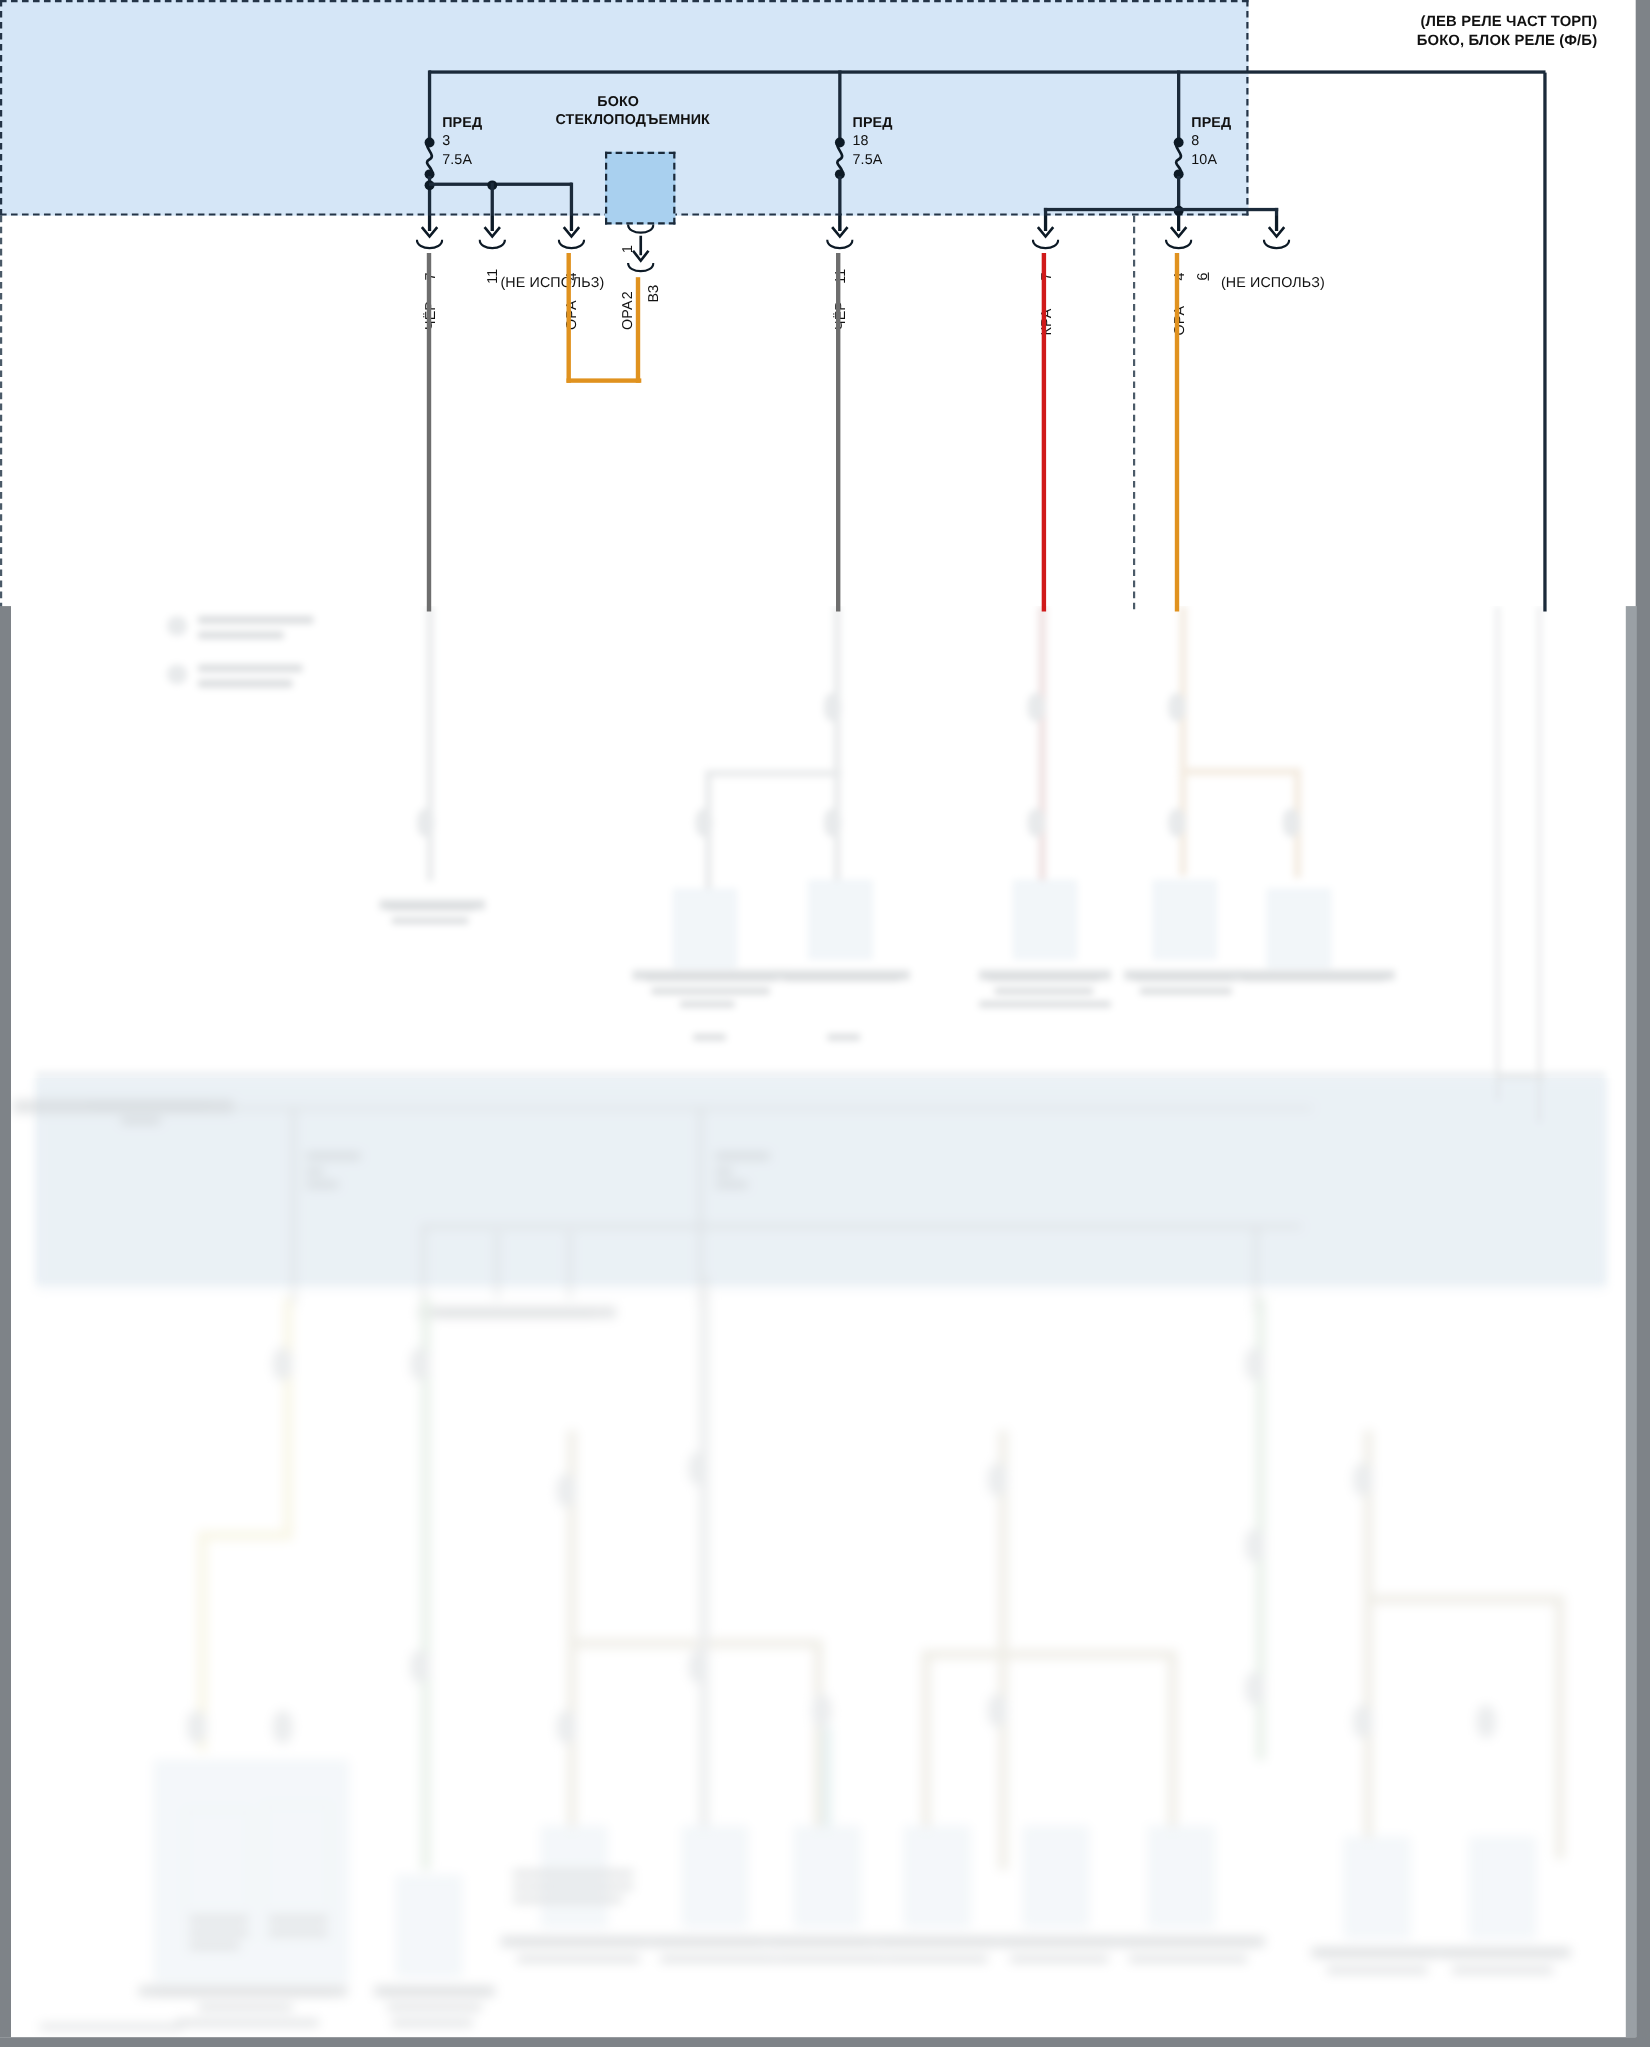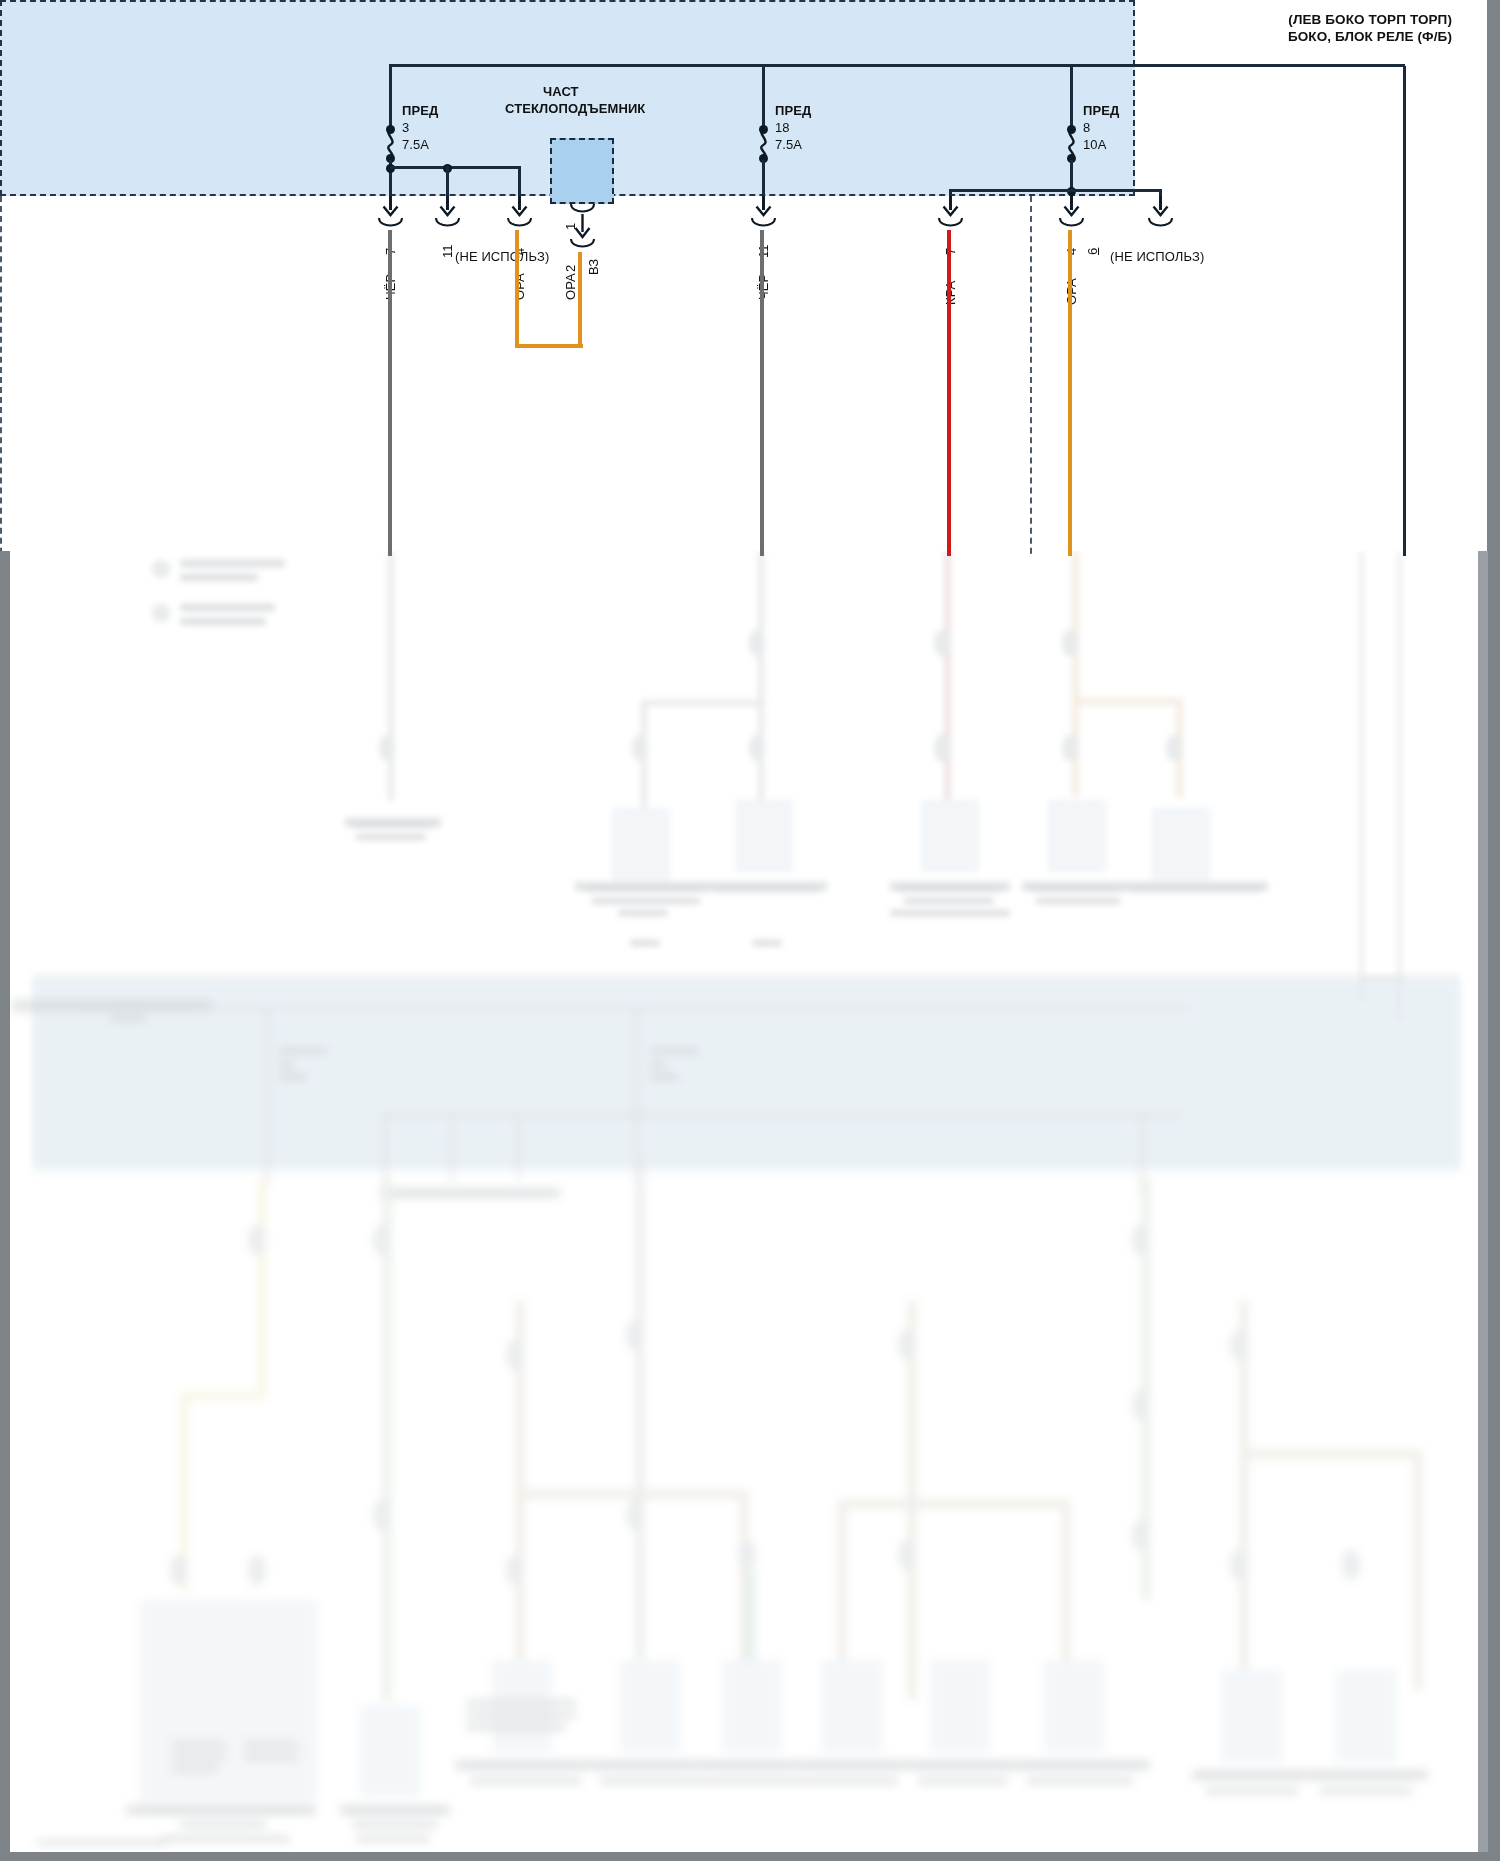--- a/index.html
+++ b/index.html
@@ -251,7 +251,7 @@
 
   <div id="focus-layer">
 
-    <div class="t ttl" style="left:1072px;top:12px;width:380px;">(ЛЕВ БОКО ТОРП ТОРП)</div>
+    <div class="t ttl" style="left:1072px;top:12px;width:380px;">(ЛЕВ РЕЛЕ ЧАСТ ТОРП)</div>
     <div class="t ttl" style="left:1072px;top:29px;width:380px;">БОКО, БЛОК РЕЛЕ (Ф/Б)</div>
 
     <div class="dashed-panel" style="left:333px;top:44px;width:1135px;height:196px;"></div>

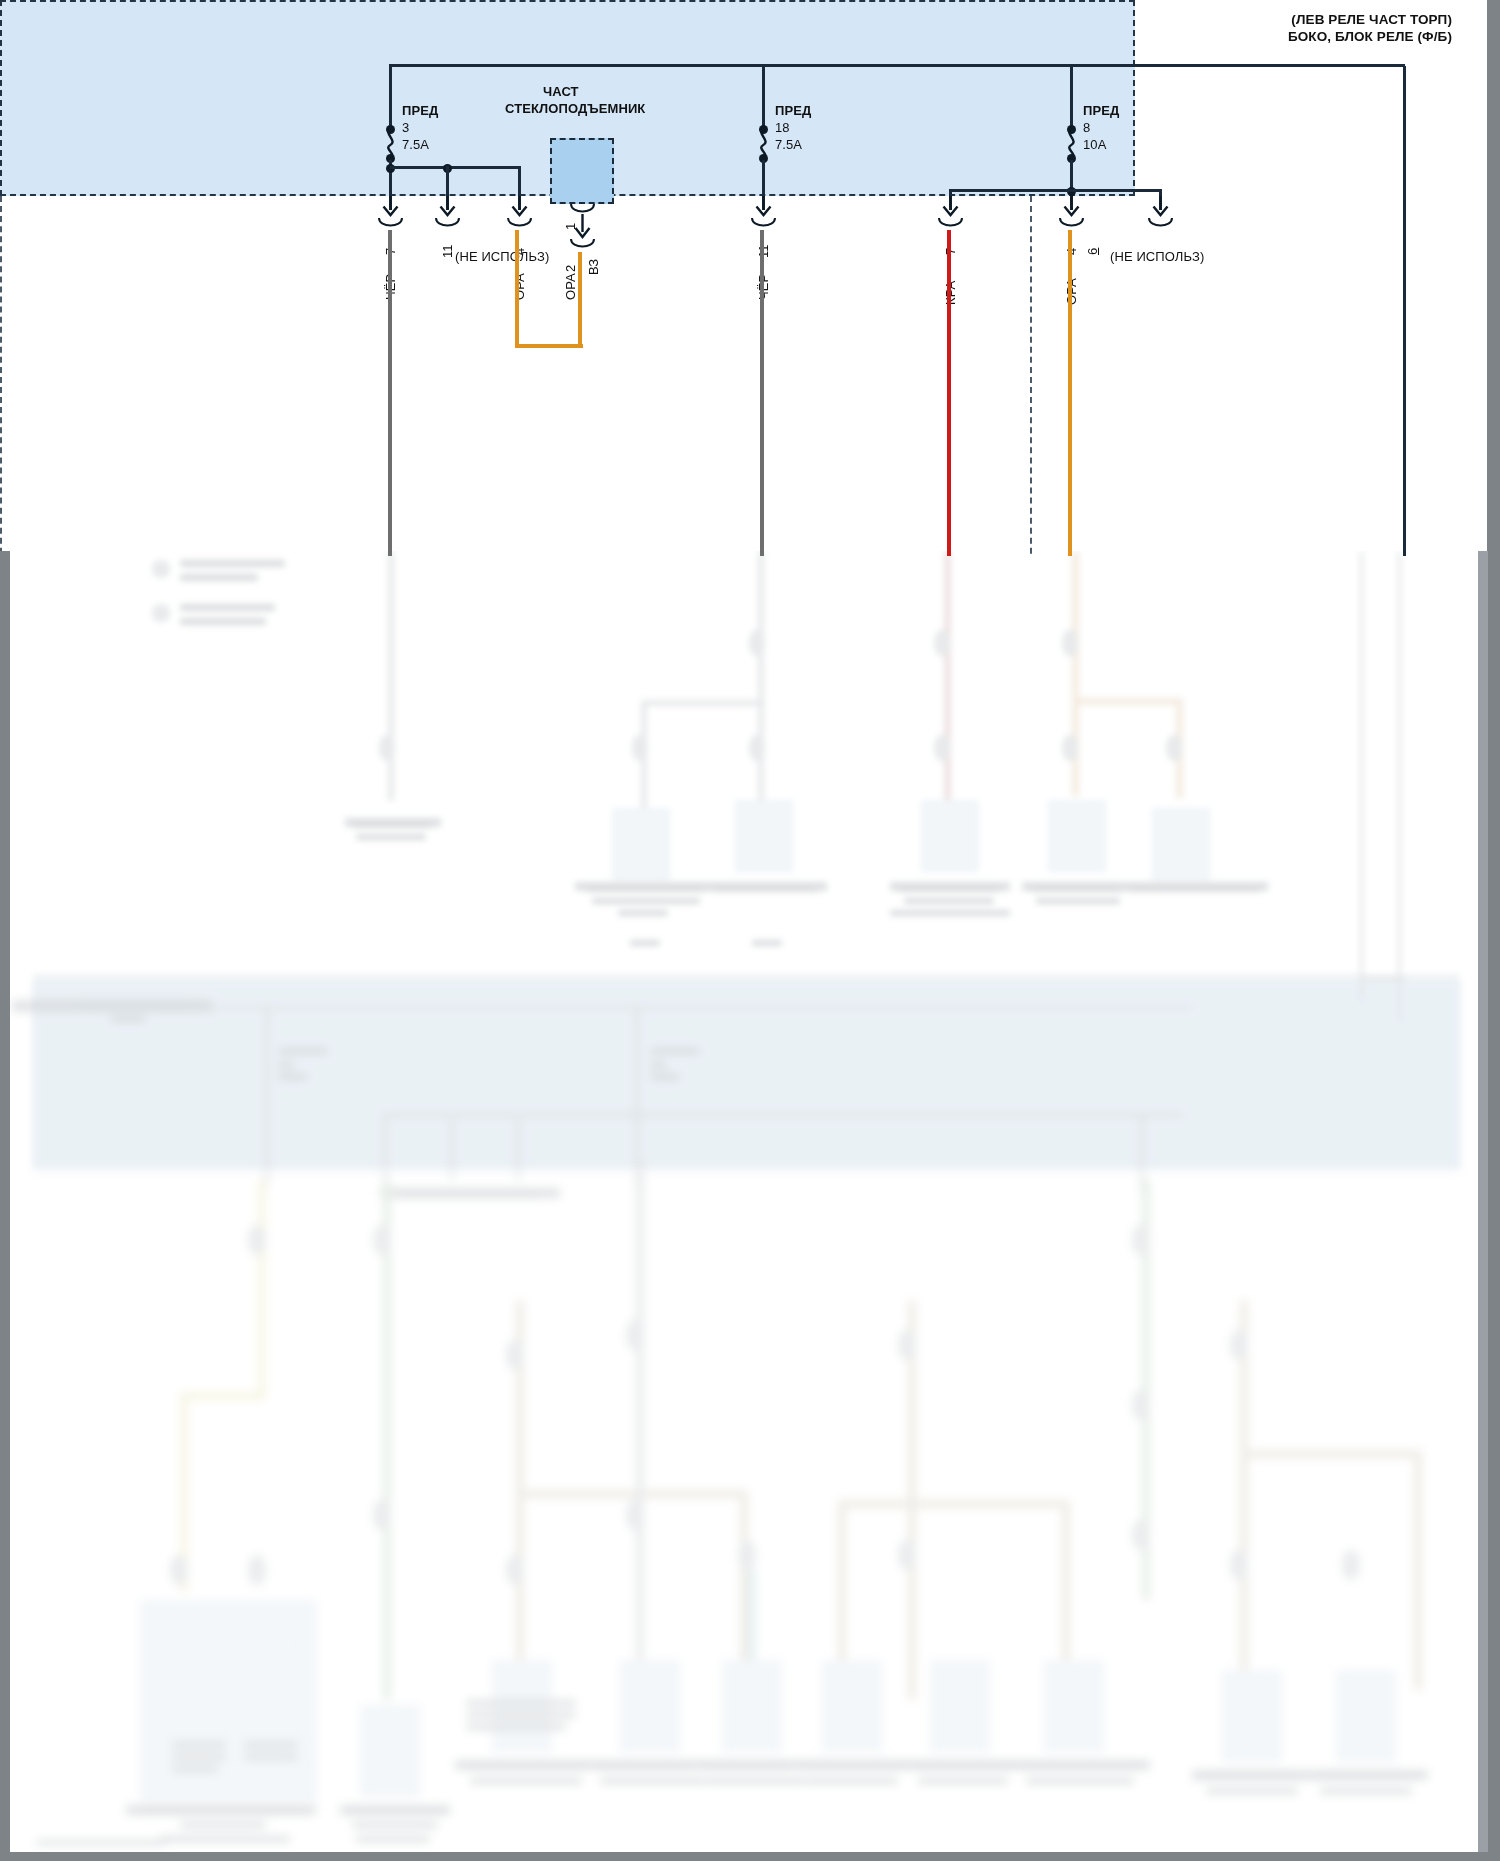--- a/index.html
+++ b/index.html
@@ -308,7 +308,7 @@
     <div class="t vert" style="left:383px;top:300px;">ЧЁР</div>
     <div class="t vert" style="left:512px;top:300px;">ОРА</div>
 
-    <div class="t b" style="left:543px;top:84px;">ЧАСТ</div>
+    <div class="t b" style="left:543px;top:84px;">БОКО</div>
     <div class="t b" style="left:505px;top:101px;">СТЕКЛОПОДЪЕМНИК</div>
     <div class="abs" style="left:550px;top:138px;width:64px;height:66px;background:#a9d0ef;border:2.4px dashed #1b2a3a;box-sizing:border-box;"></div>
     <svg class="cup" style="left:570px;top:203px;" width="25" height="13" viewBox="0 0 25 13">

